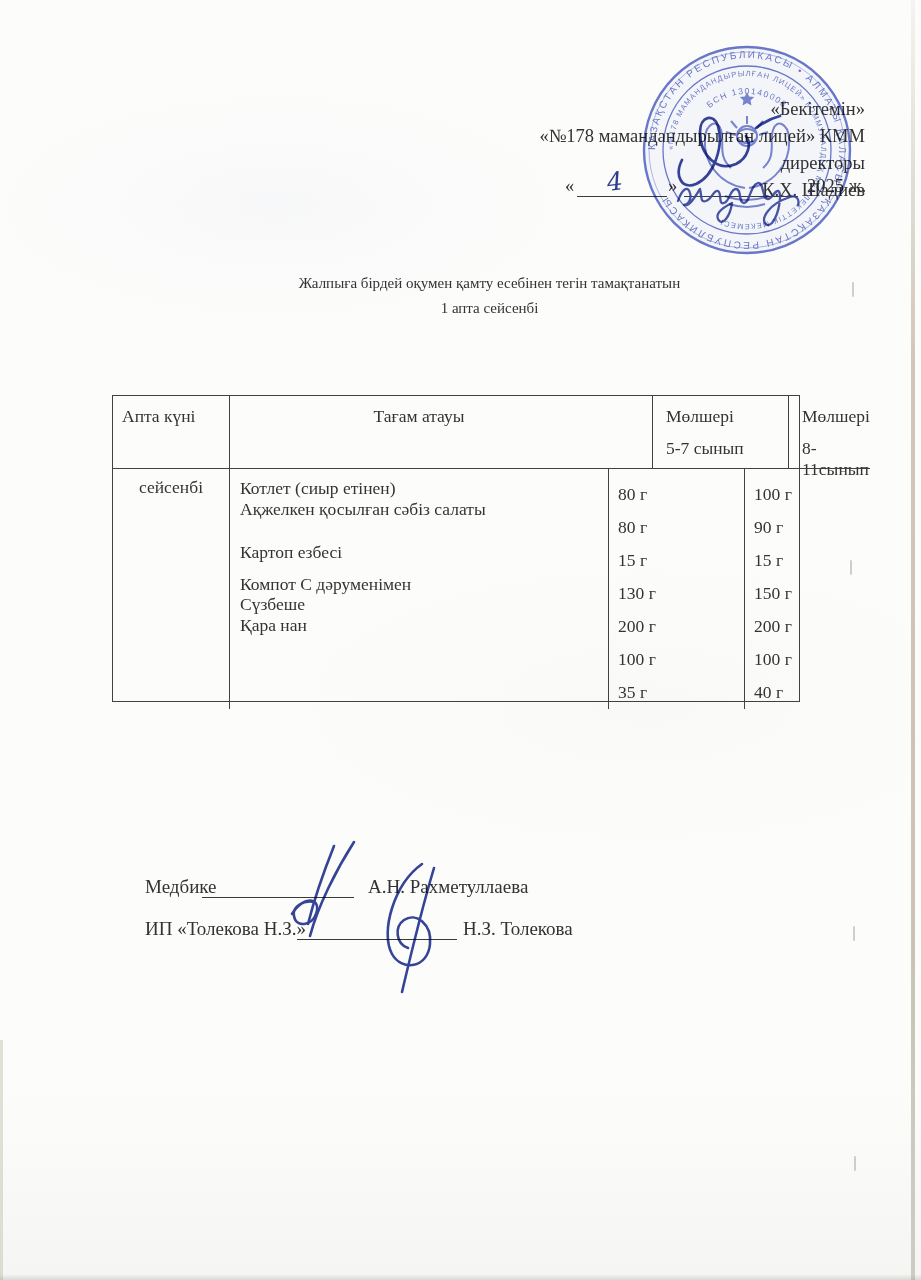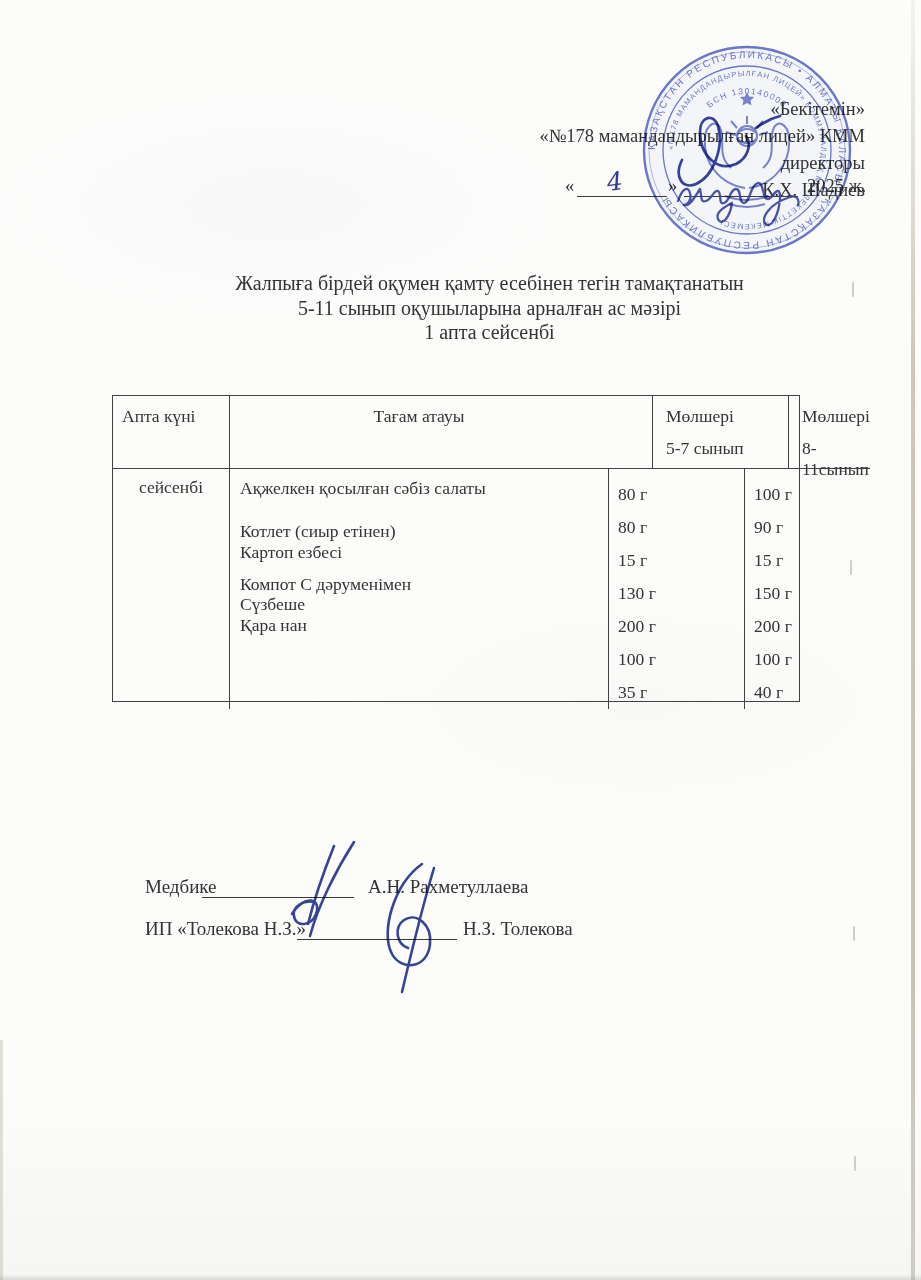--- a/index.html
+++ b/index.html
@@ -47,7 +47,7 @@
 
   
   .title-block { position:absolute; left:112px; top:271px; width:755px;
-    text-align:center; font-size:20px; line-height:24.6px; }
+    text-align:center; font-size:15px; line-height:24.6px; }
 
   
   .menu-table { position:absolute; left:112px; top:395px; width:688px; height:307px;

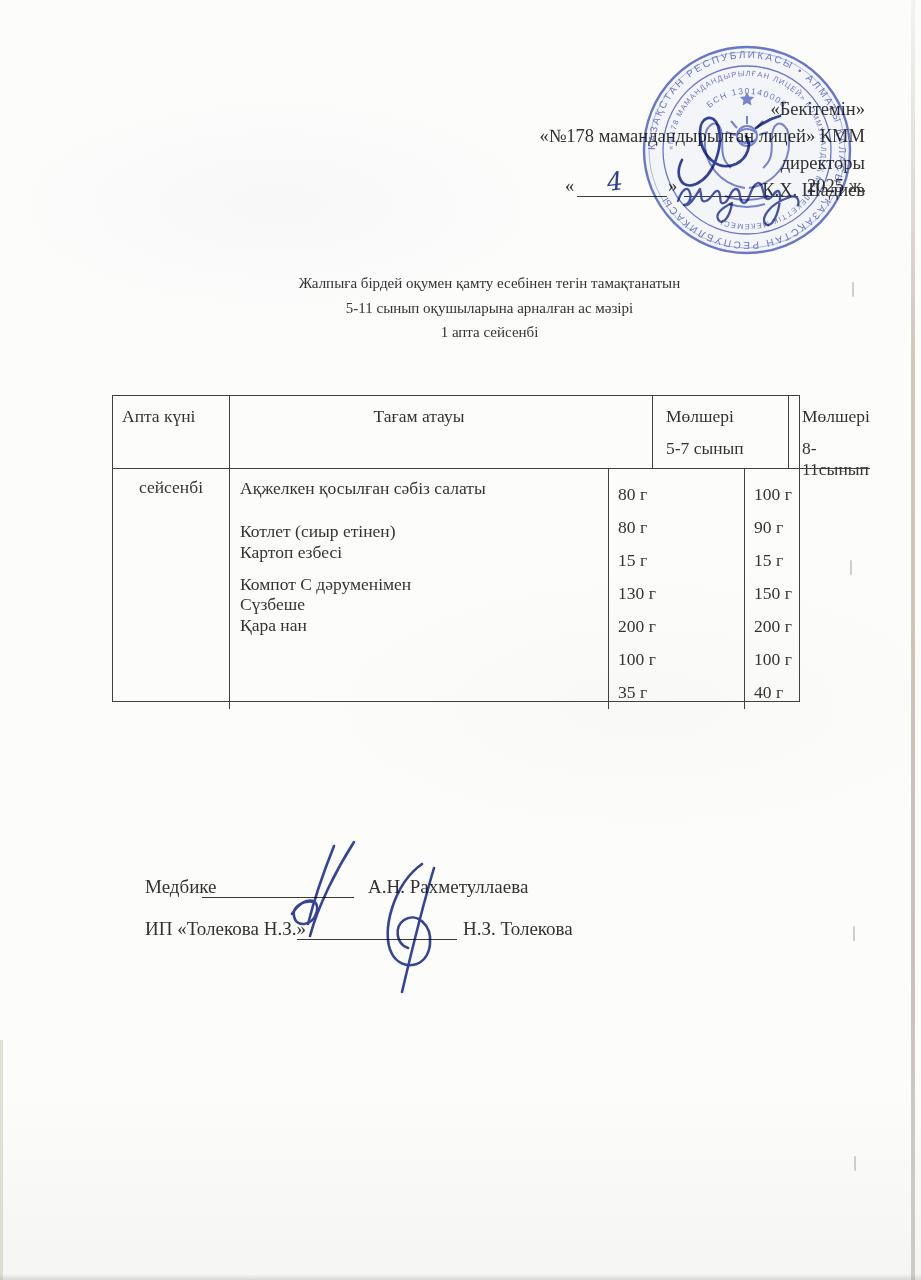--- a/index.html
+++ b/index.html
@@ -155,7 +155,6 @@
 
   <div class="title-block">
     <div>Жалпыға бірдей оқумен қамту есебінен тегін тамақтанатын</div>
-    <div>5-11 сынып оқушыларына арналған ас мәзірі</div>
     <div>1 апта сейсенбі</div>
   </div>
 

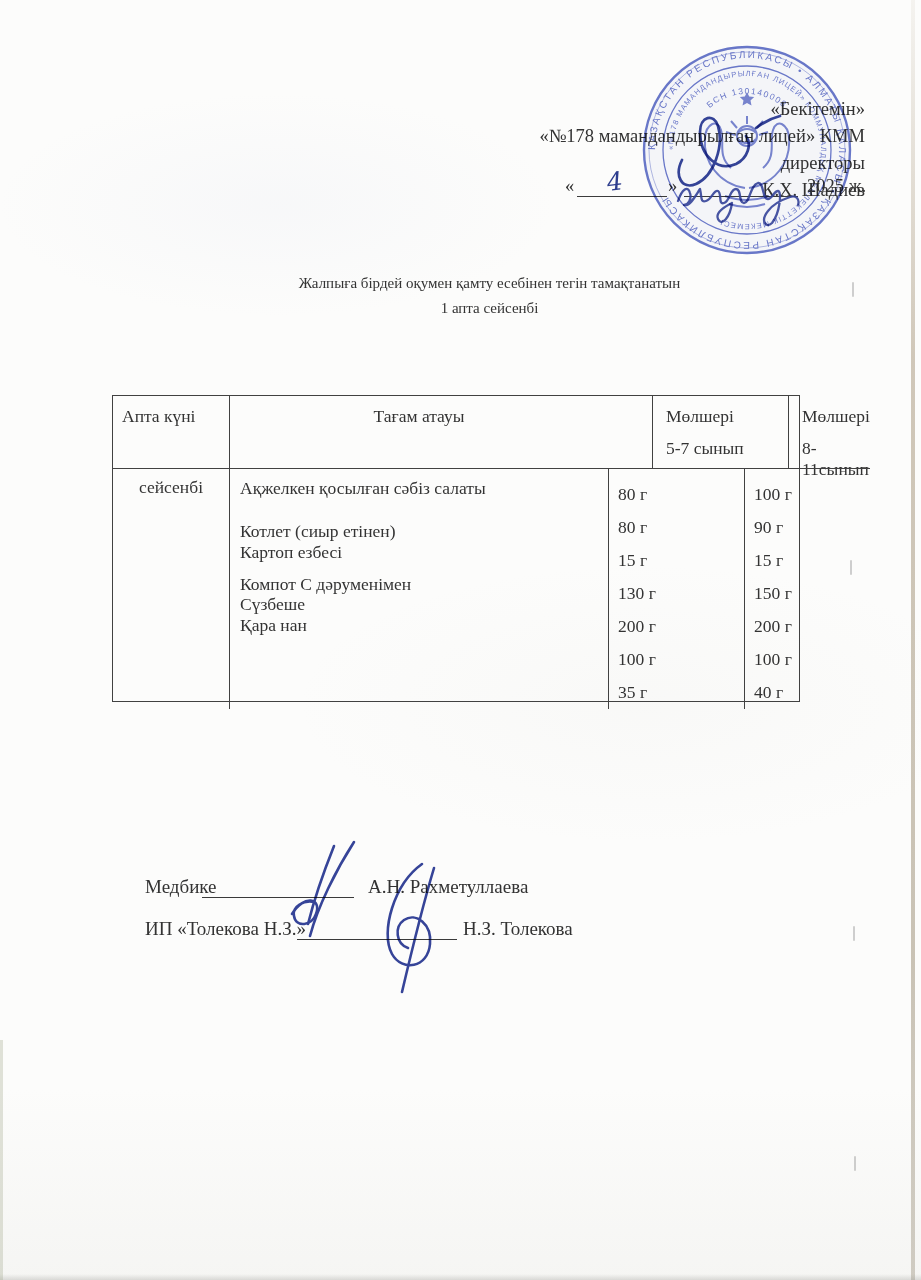--- a/index.html
+++ b/index.html
@@ -172,8 +172,8 @@
 
     <div class="cell first body bc1">сейсенбі</div>
     <div class="cell body bc2">
+      <div class="dish">Котлет (сиыр етінен)</div>
       <div class="dish gap-big">Ақжелкен қосылған сәбіз салаты</div>
-      <div class="dish">Котлет (сиыр етінен)</div>
       <div class="dish gap-small">Картоп езбесі</div>
       <div class="dish">Компот С дәруменімен</div>
       <div class="dish">Сүзбеше</div>

